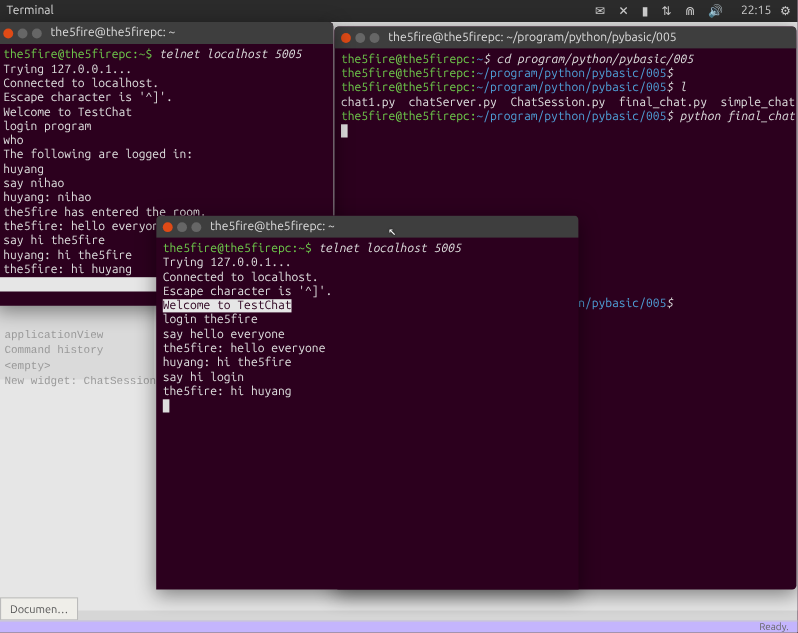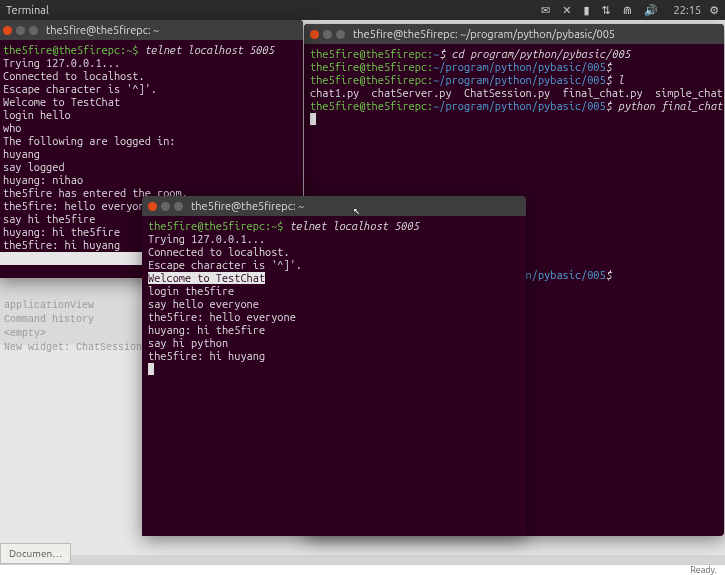--- a/index.html
+++ b/index.html
@@ -200,7 +200,7 @@
 <span>Connected to localhost.</span>
 <span>Escape character is '^]'.</span>
 <span>Welcome to TestChat</span>
-<span>login hello</span>
+<span>login program</span>
 <span>who</span>
 <span>The following are logged in:</span>
 <span>huyang</span>

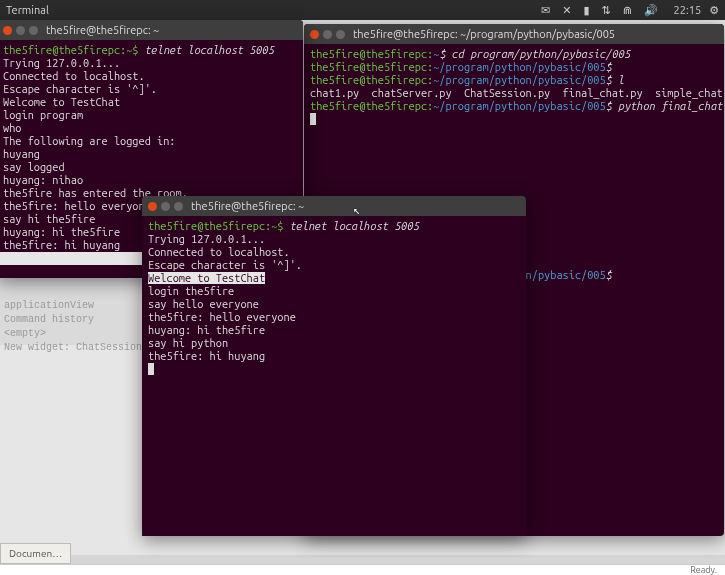--- a/index.html
+++ b/index.html
@@ -204,7 +204,7 @@
 <span>who</span>
 <span>The following are logged in:</span>
 <span>huyang</span>
-<span>say logged</span>
+<span>say nihao</span>
 <span>huyang: nihao</span>
 <span>the5fire has entered the room.</span>
 <span>the5fire: hello everyone</span>

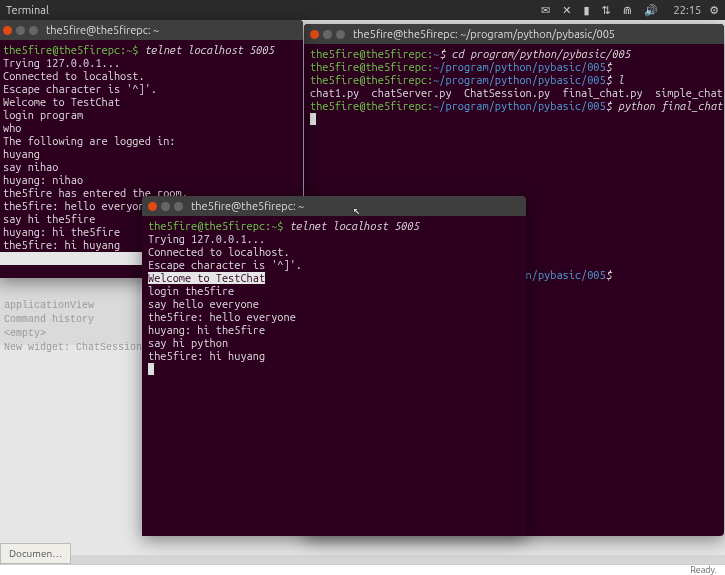--- a/index.html
+++ b/index.html
@@ -232,7 +232,7 @@
 <span>say hello everyone</span>
 <span>the5fire: hello everyone</span>
 <span>huyang: hi the5fire</span>
-<span>say hi python</span>
+<span>say hi login</span>
 <span>the5fire: hi huyang</span>
 <span class="cursor"></span></div>
 </div>

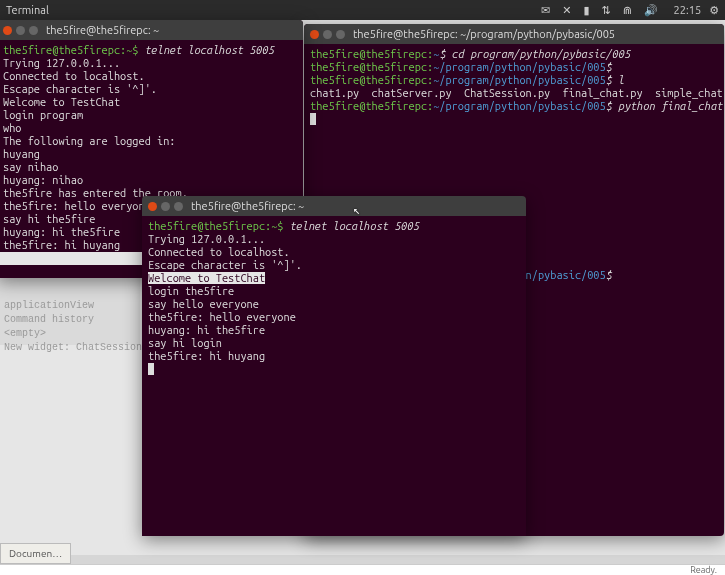--- a/index.html
+++ b/index.html
@@ -61,7 +61,7 @@
   }
   .status-bar {
     position: absolute; left: 0; bottom: 0; width: 725px; height: 11px;
-    background: #ffffff; border-top: 1px solid #ccc;
+    background: #c4b5fd; border-top: 1px solid #ccc;
     font-family: Ubuntu, sans-serif; font-size: 9px; color: #666;
     text-align: right; padding-right: 8px;
   }

